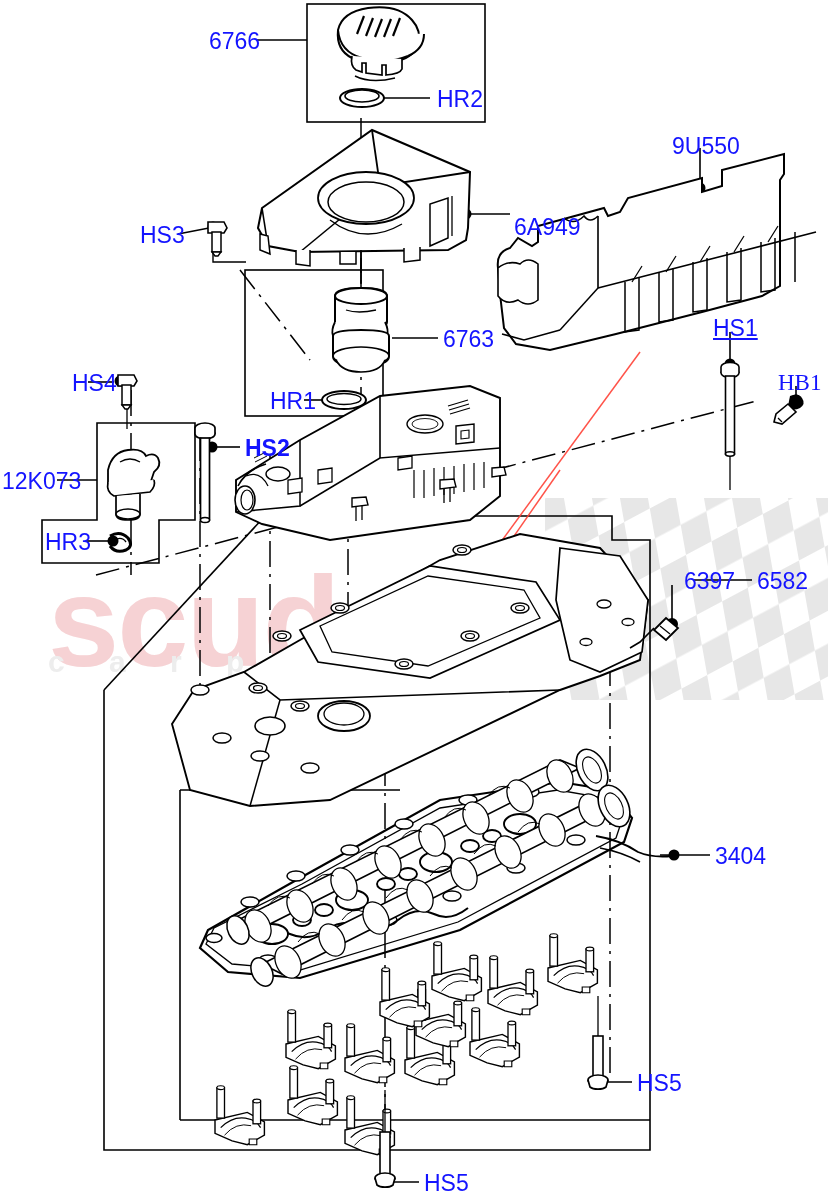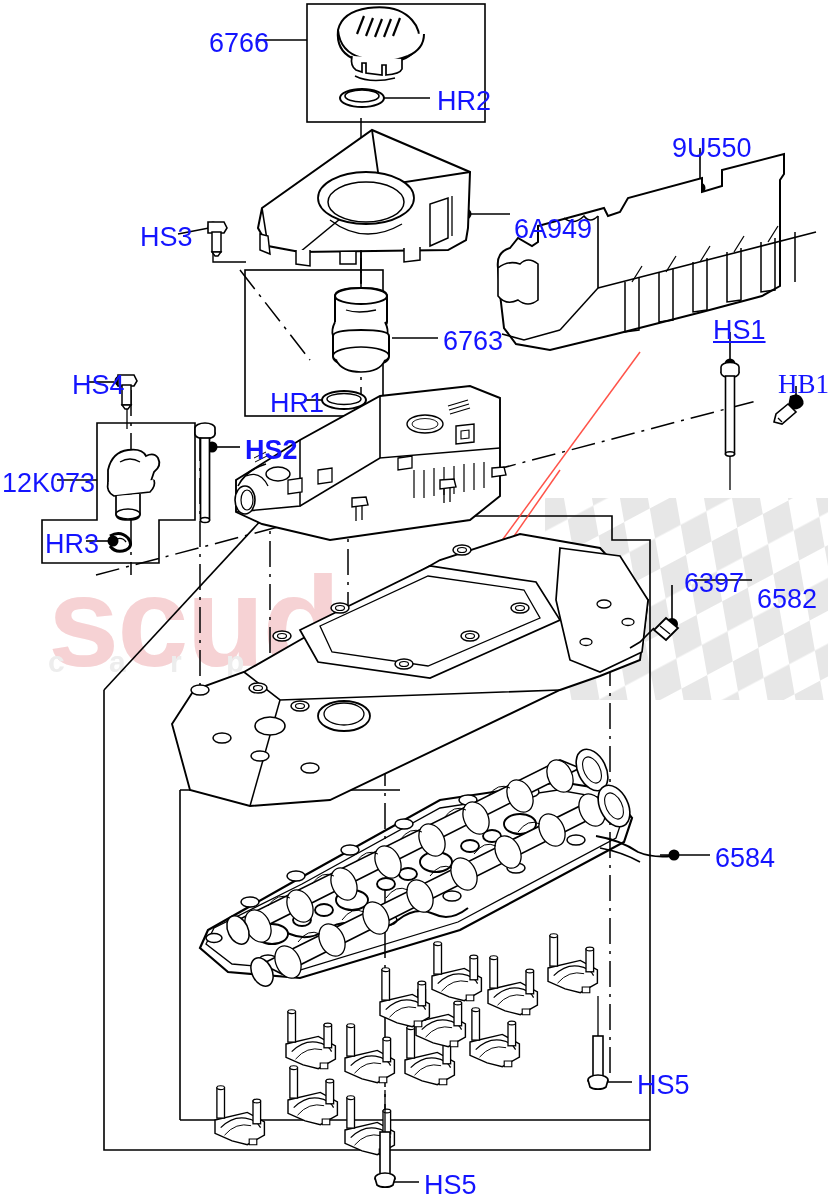--- a/index.html
+++ b/index.html
@@ -15,7 +15,7 @@
     position:absolute;
     color:#1414ff;
     font-family:"Liberation Sans", sans-serif;
-    font-size:27px;
+    font-size:23px;
     font-weight:400;
     letter-spacing:0px;
     white-space:nowrap;

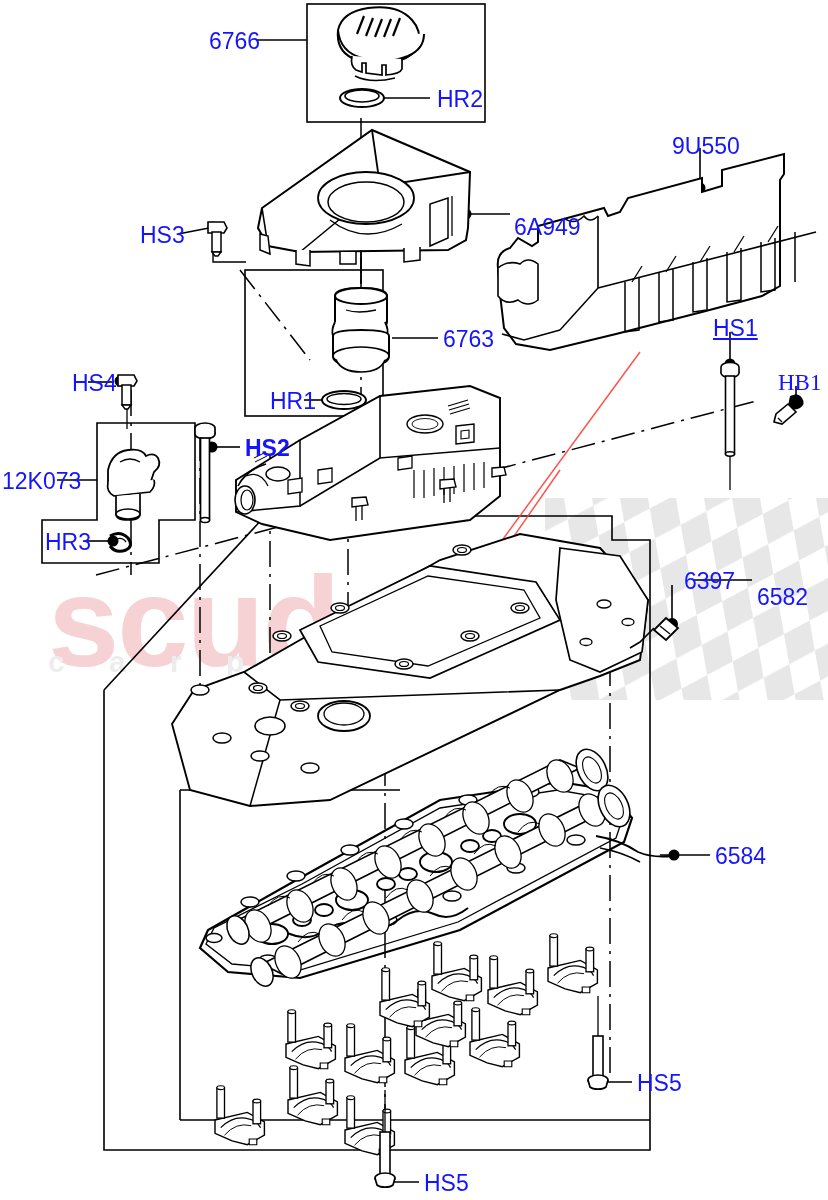--- a/index.html
+++ b/index.html
@@ -539,7 +539,7 @@
   <div class="lbl" style="left:2px;   top:470px;">12K073</div>
   <div class="lbl" style="left:45px;  top:531px;">HR3</div>
   <div class="lbl" style="left:650px; top:570px;margin-left:34px;">6397</div>
-  <div class="lbl" style="left:757px; top:570px;margin-top:16px;">6582</div>
+  <div class="lbl" style="left:757px; top:570px;">6582</div>
   <div class="lbl" style="left:715px; top:845px;">6584</div>
   <div class="lbl" style="left:637px; top:1072px;">HS5</div>
   <div class="lbl" style="left:424px; top:1172px;">HS5</div>

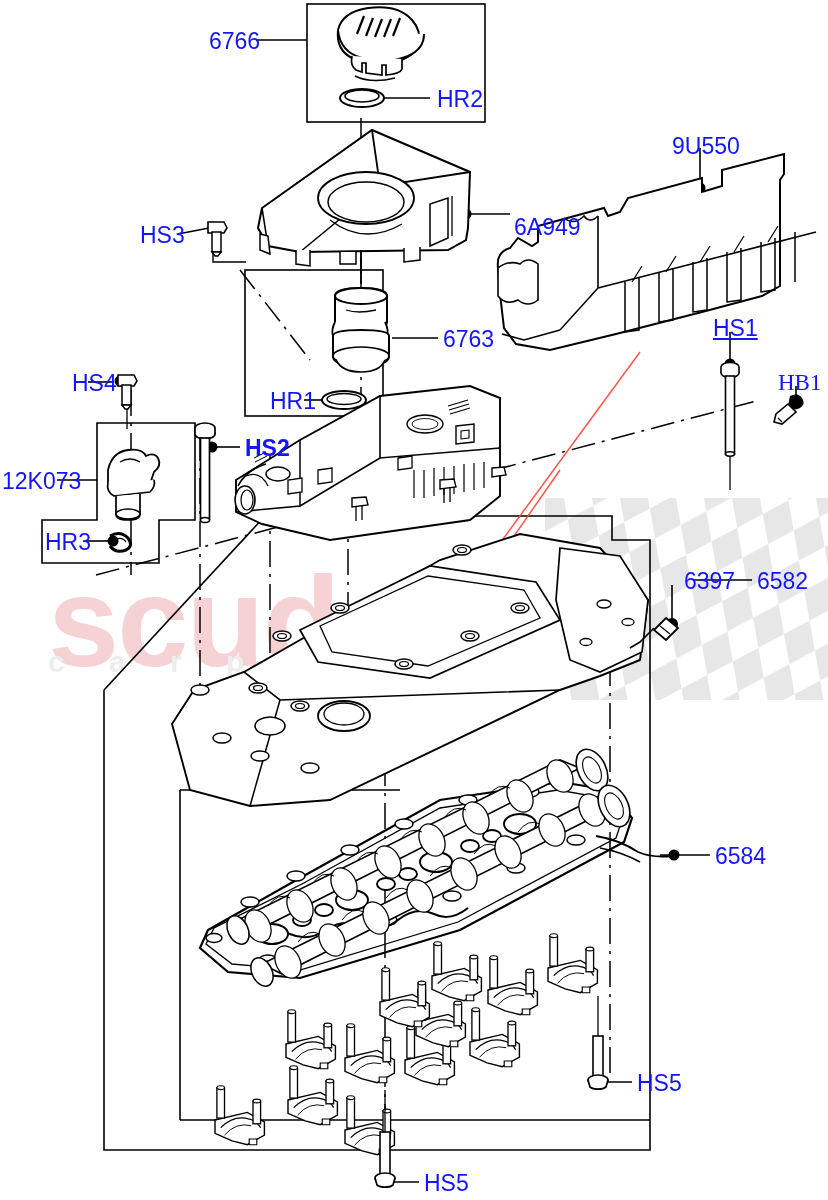--- a/index.html
+++ b/index.html
@@ -540,7 +540,7 @@
   <div class="lbl" style="left:45px;  top:531px;">HR3</div>
   <div class="lbl" style="left:650px; top:570px;margin-left:34px;">6397</div>
   <div class="lbl" style="left:757px; top:570px;">6582</div>
-  <div class="lbl" style="left:715px; top:845px;">6584</div>
+  <div class="lbl" style="left:715px; top:845px;">3404</div>
   <div class="lbl" style="left:637px; top:1072px;">HS5</div>
   <div class="lbl" style="left:424px; top:1172px;">HS5</div>
 

